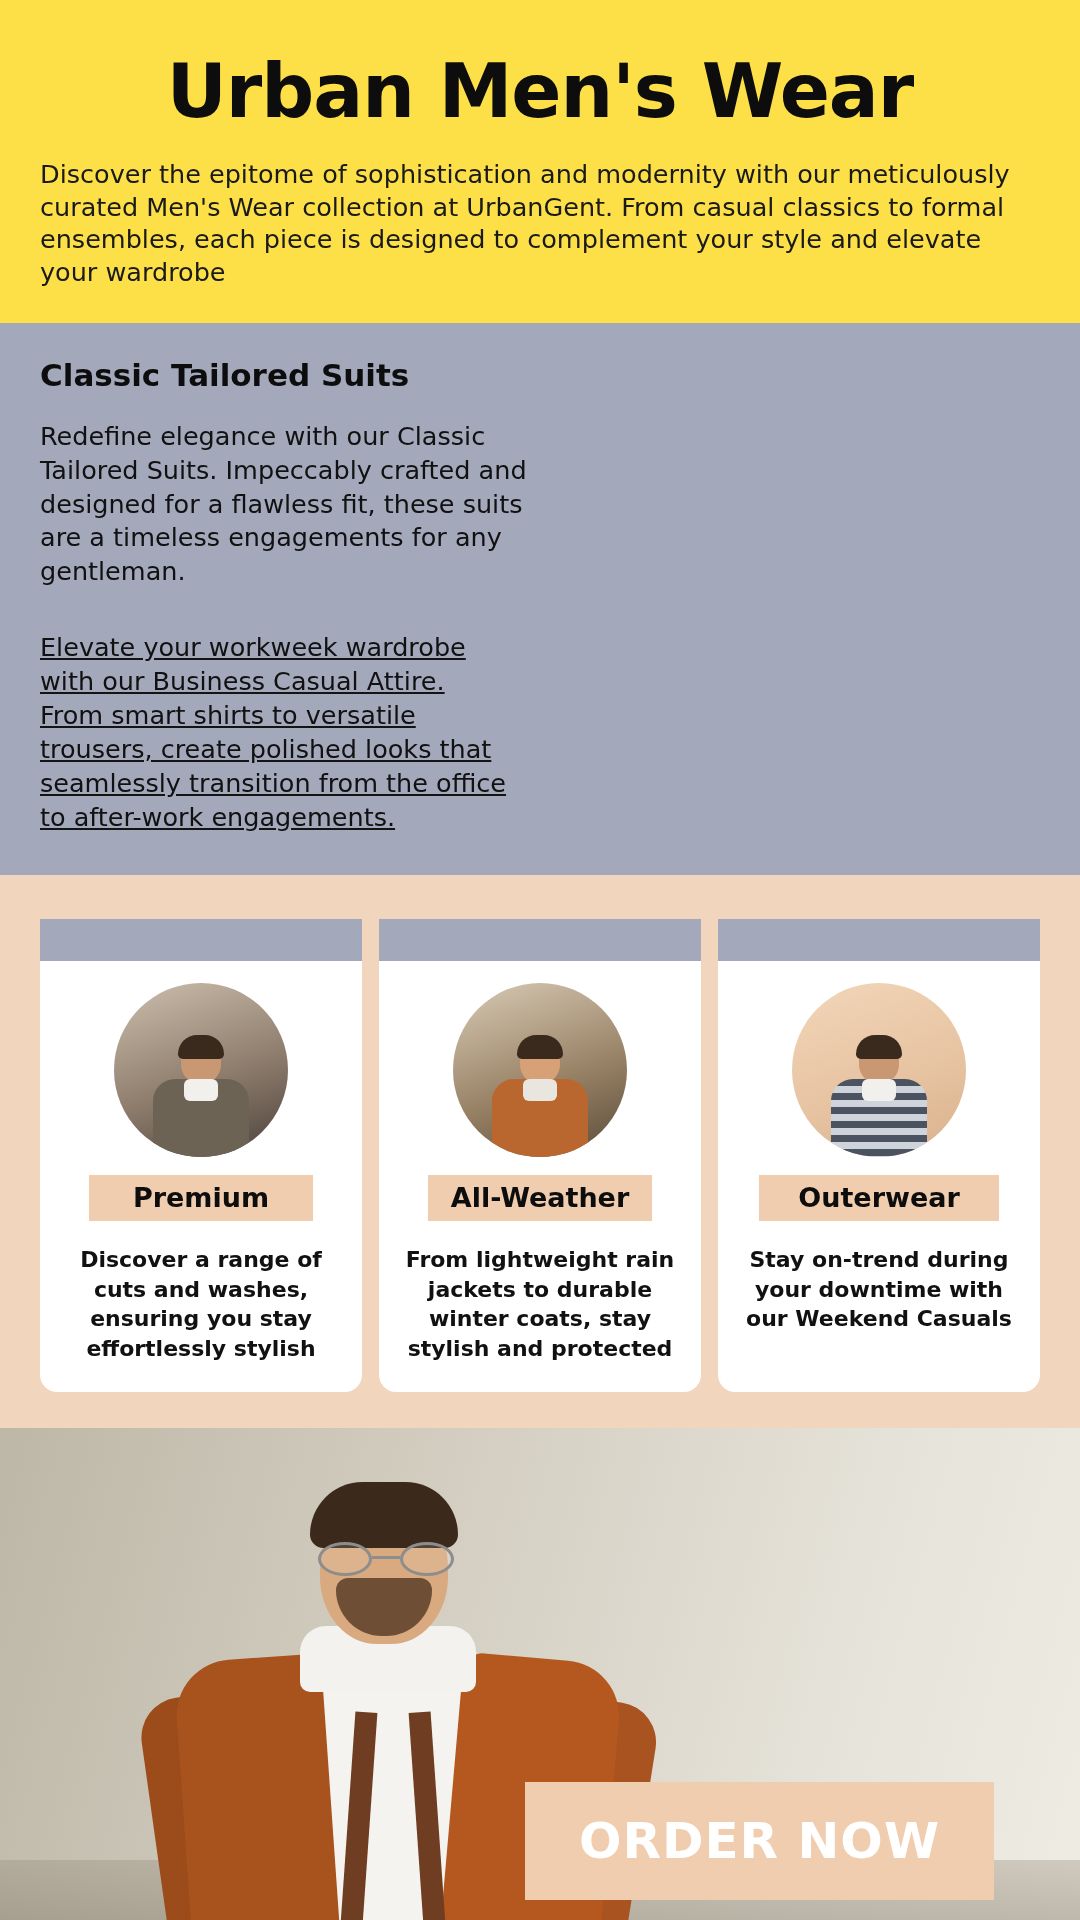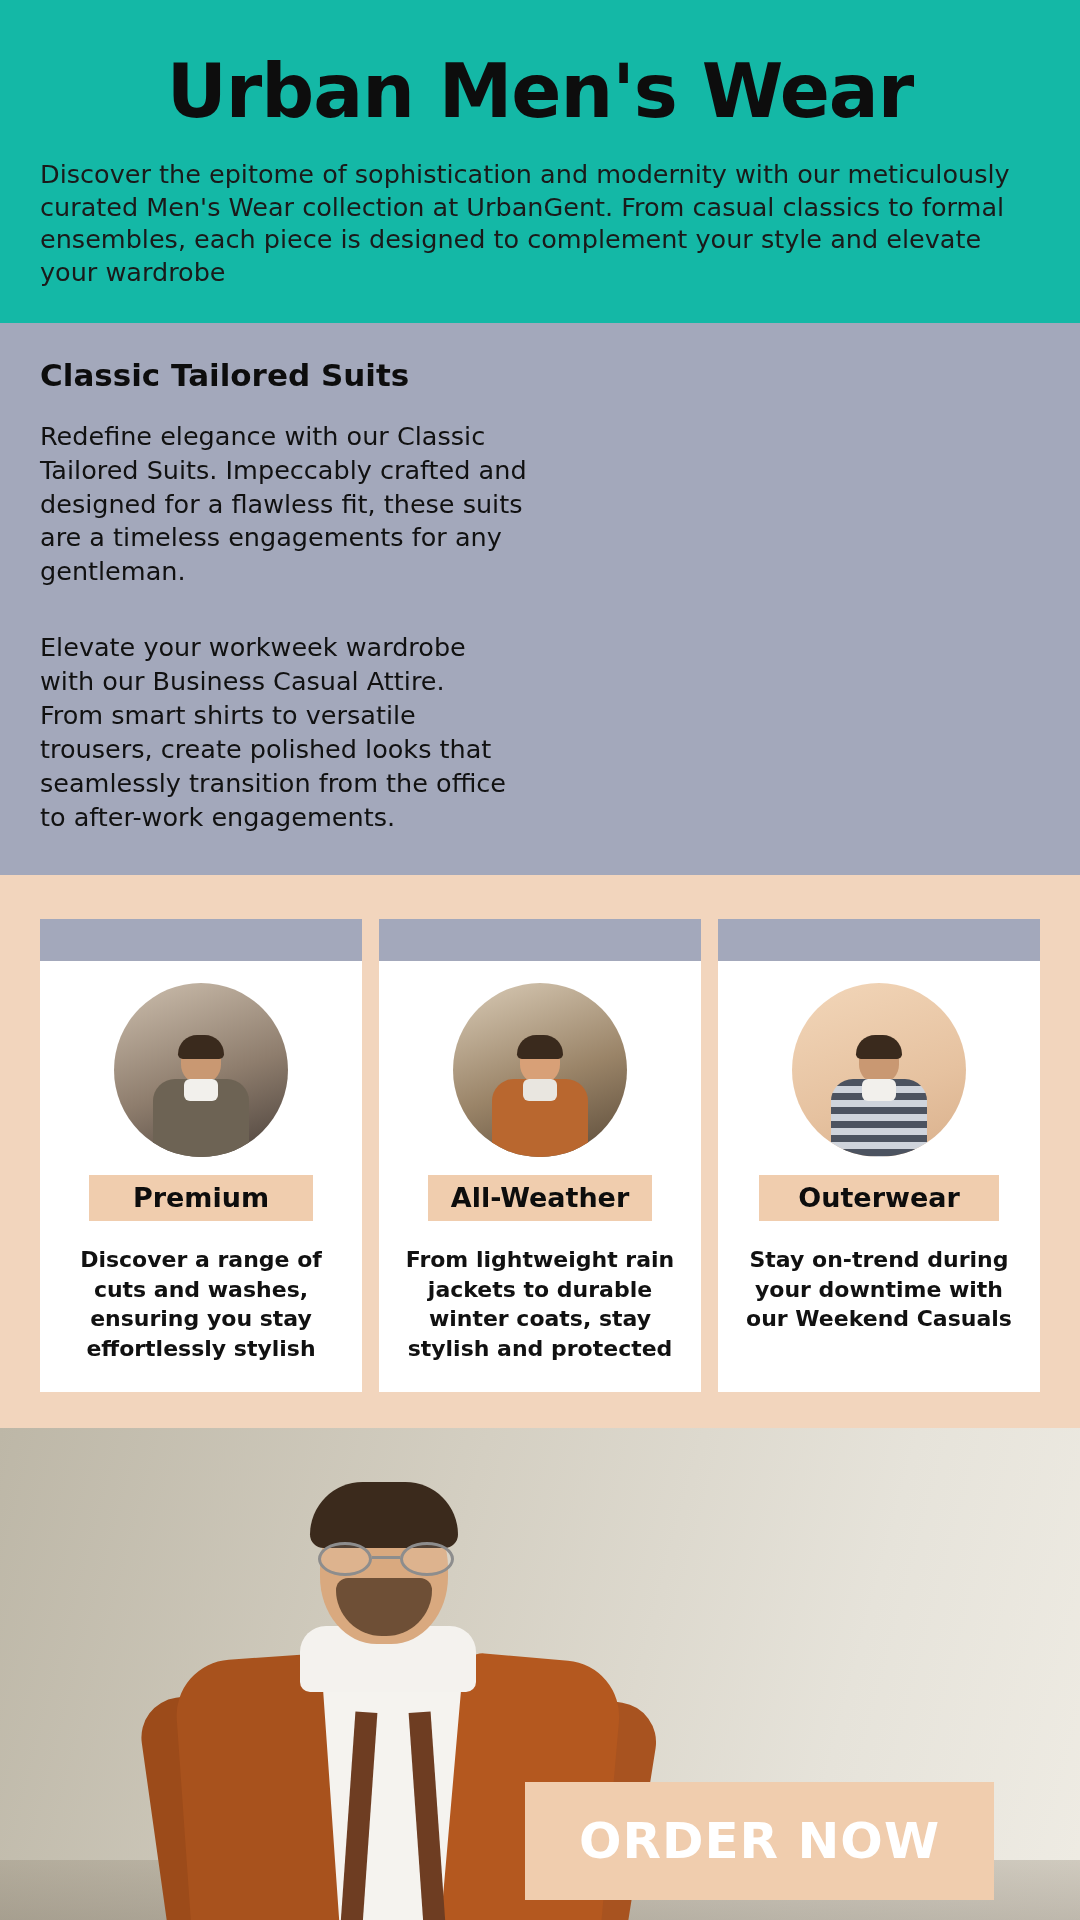--- a/index.html
+++ b/index.html
@@ -24,7 +24,7 @@
   
   .hero {
     padding: 44px 40px 34px 40px;
-    background: #14b8a6;
+    background: #fde047;
   }
   .hero-title {
     font-family: "DejaVu Sans", sans-serif;

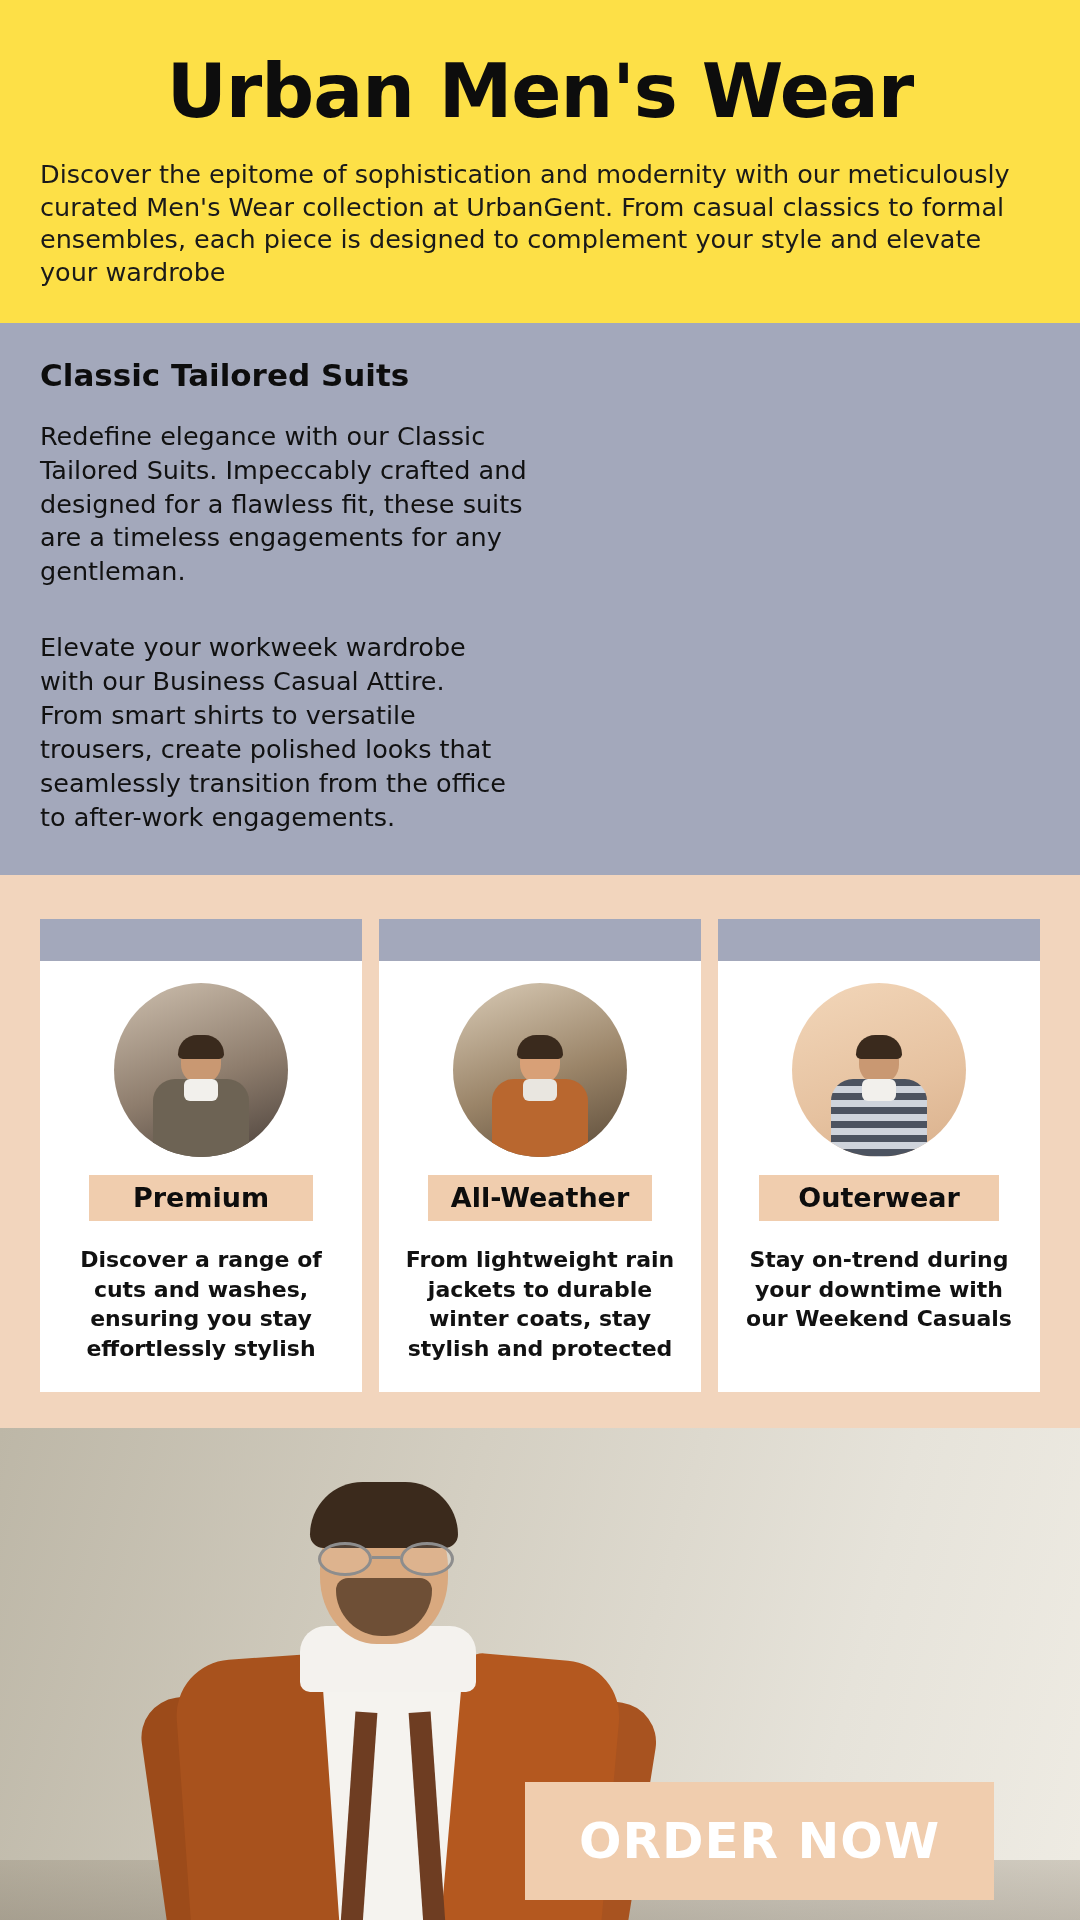--- a/index.html
+++ b/index.html
@@ -52,7 +52,7 @@
     flex-direction: column;
   }
   .band-col-left { width: 492px; }
-  .band-col-right { width: 470px; }
+  .band-col-right { width: 470px; text-decoration: underline; }
   .band-h {
     font-weight: bold;
     font-size: 31px;

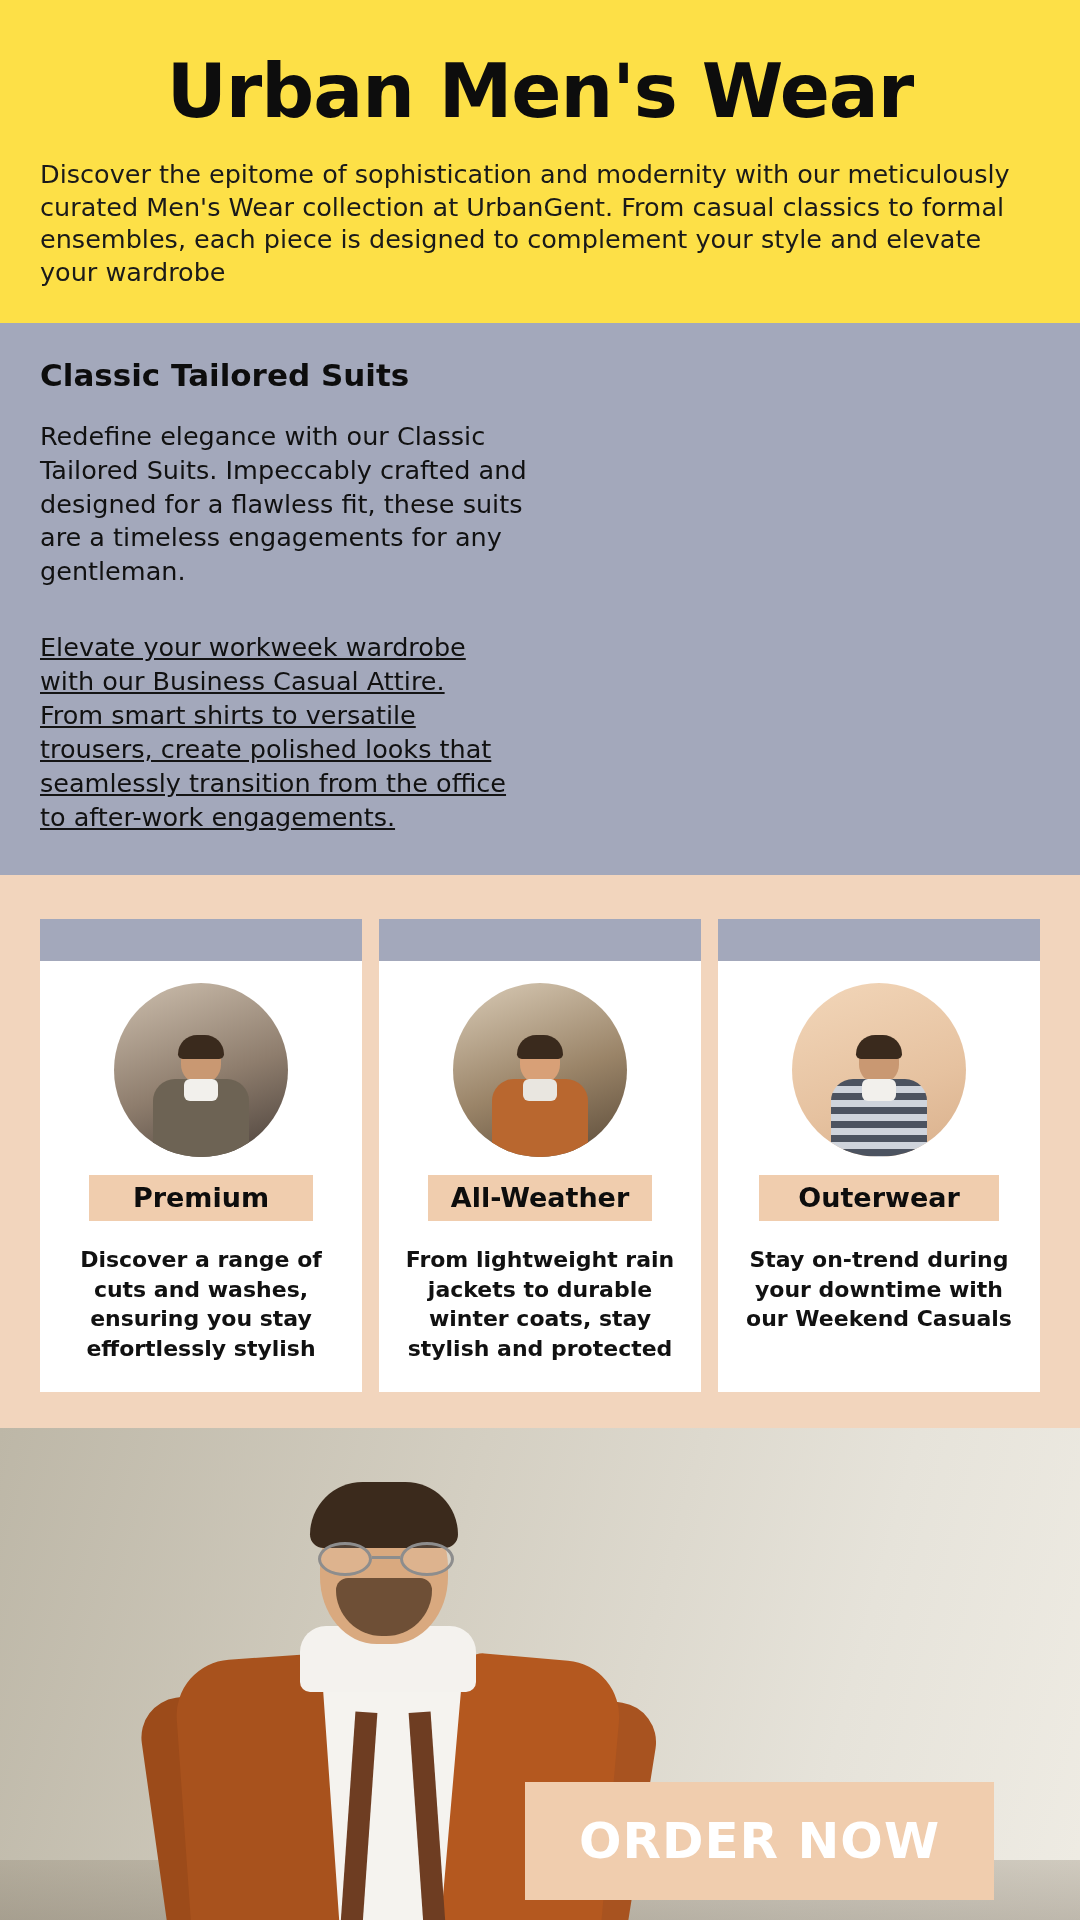--- a/index.html
+++ b/index.html
@@ -87,6 +87,7 @@
     flex-direction: column;
     align-items: center;
     padding-bottom: 28px;
+    border-radius: 17px;
   }
   .card-top {
     width: 100%;

